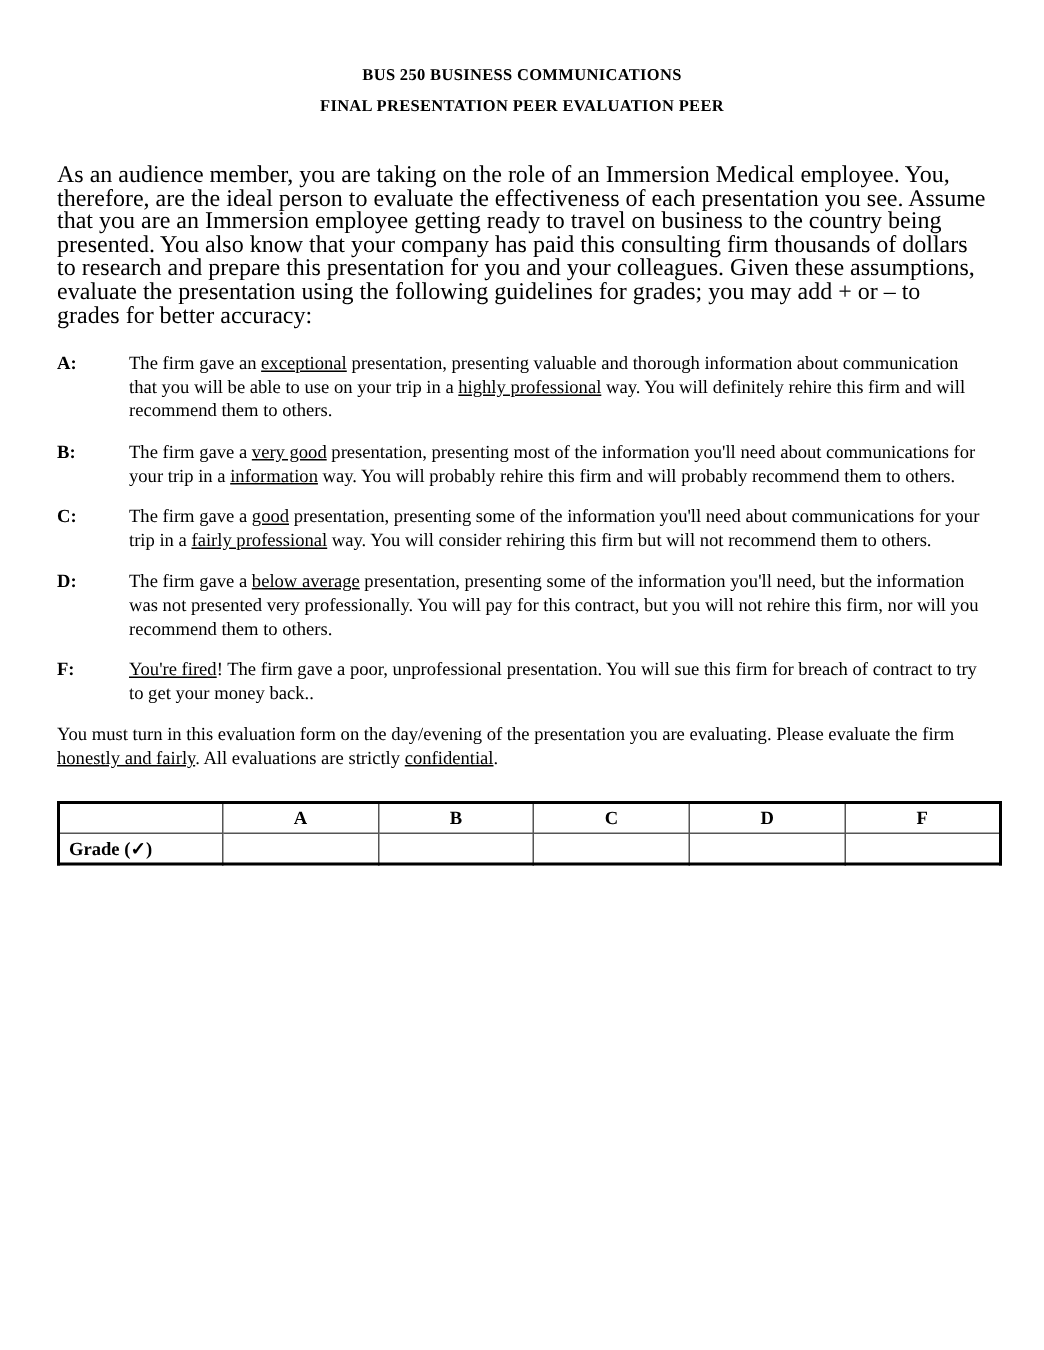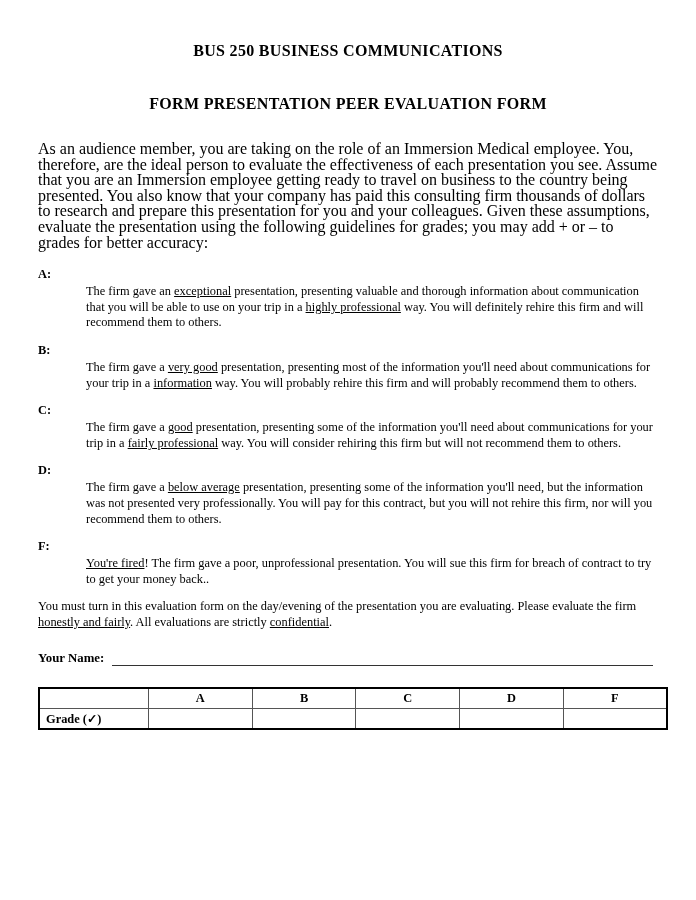--- a/index.html
+++ b/index.html
@@ -28,10 +28,9 @@
   }
   .title-line {
     font-weight: bold;
-    font-size: 16px;
+    font-size: 11px;
     letter-spacing: 0.02em;
     line-height: 21px;
-    margin-top: 32px;
   }
   .content {
     margin: 0 38px 0 38px;

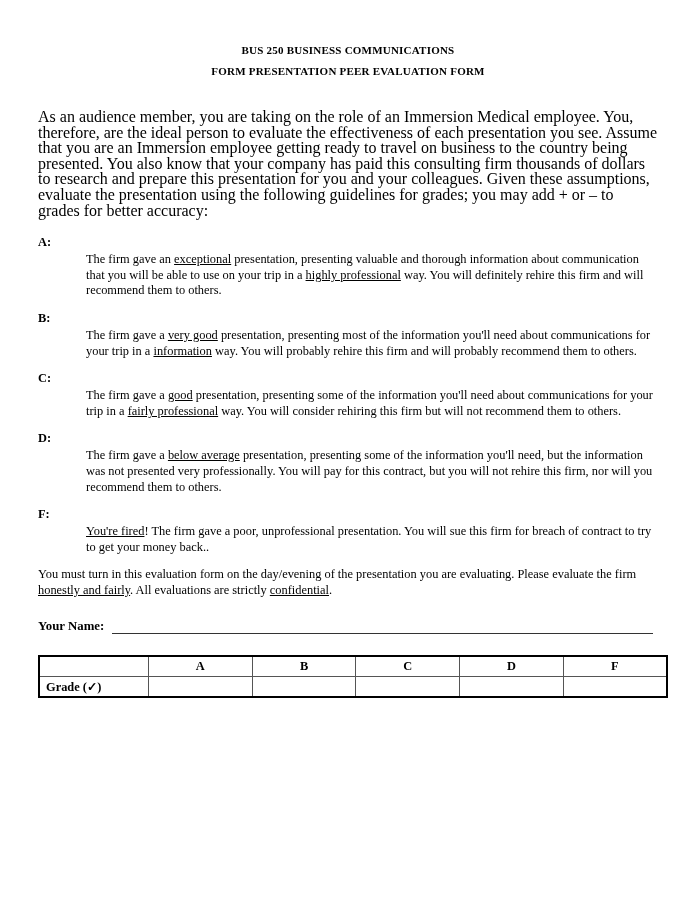--- a/index.html
+++ b/index.html
@@ -124,7 +124,7 @@
 
   <div class="title-block">
     <div class="title-line">BUS 250 BUSINESS COMMUNICATIONS</div>
-    <div class="title-line">FORM PRESENTATION PEER EVALUATION FORM</div>
+    <div class="title-line">FINAL PRESENTATION PEER EVALUATION PEER</div>
   </div>
 
   <div class="content">

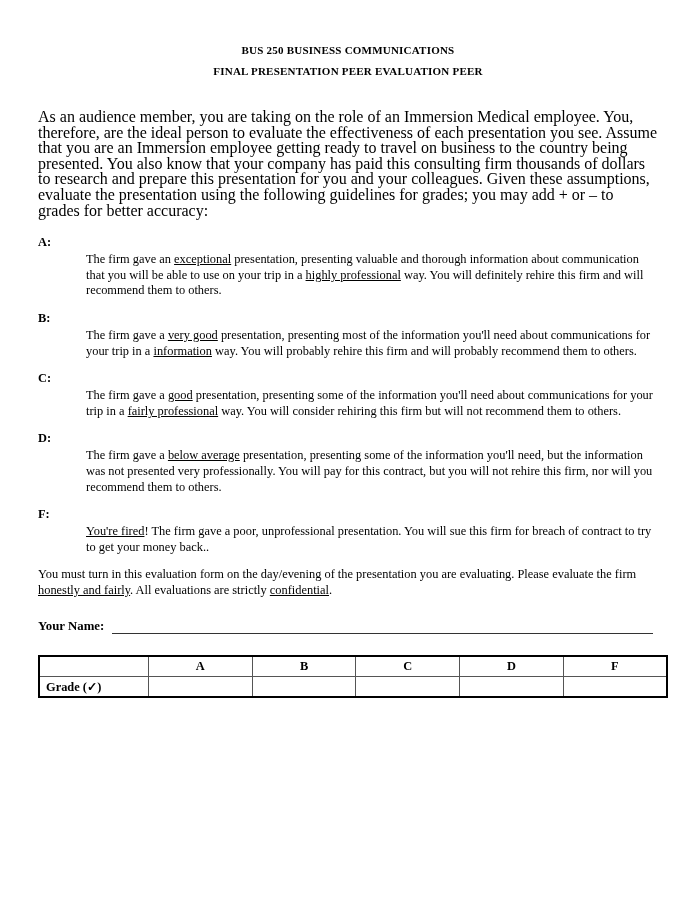--- a/index.html
+++ b/index.html
@@ -57,7 +57,6 @@
   }
   .grade-text {
     flex: 1 1 auto;
-    margin-top: 17px;
   }
   .closing {
     margin-top: 10px;

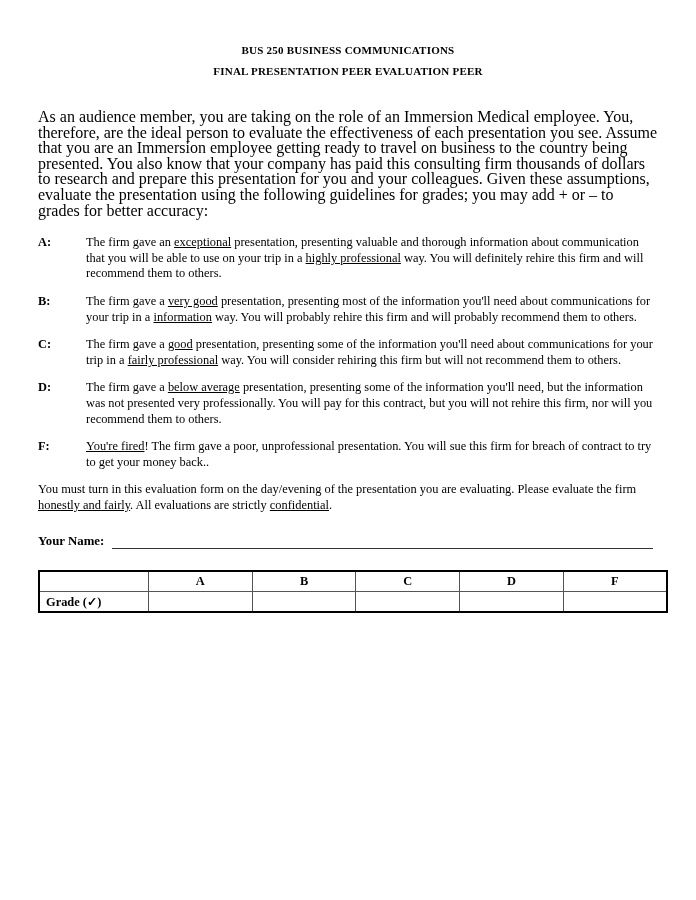--- a/index.html
+++ b/index.html
@@ -163,10 +163,6 @@
 
     <div class="fields">
 
-      <div class="field-row">
-        <span class="field-label">Your Name:</span>
-        <span class="rule rule-name"></span>
-      </div>
 
 
     </div>

